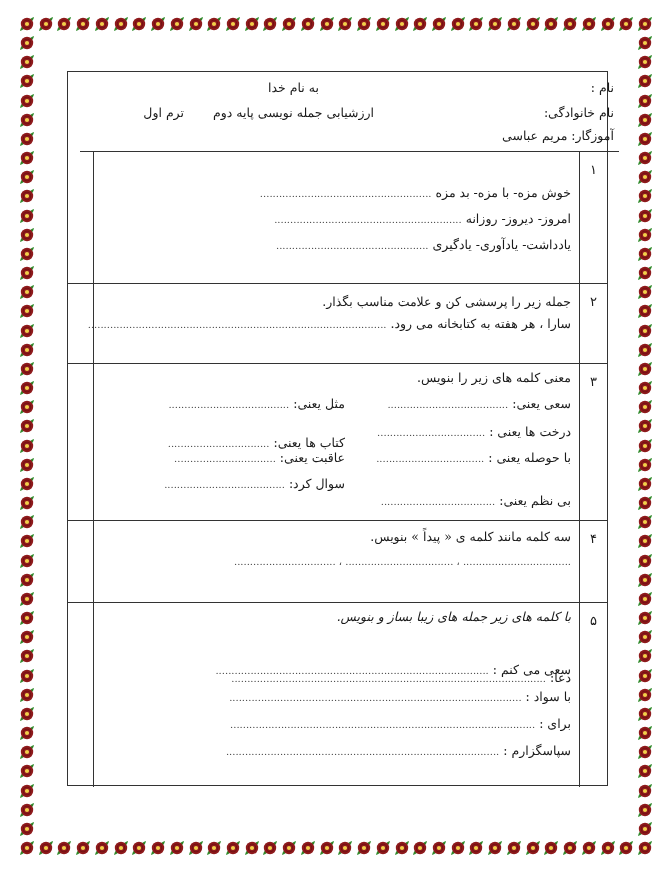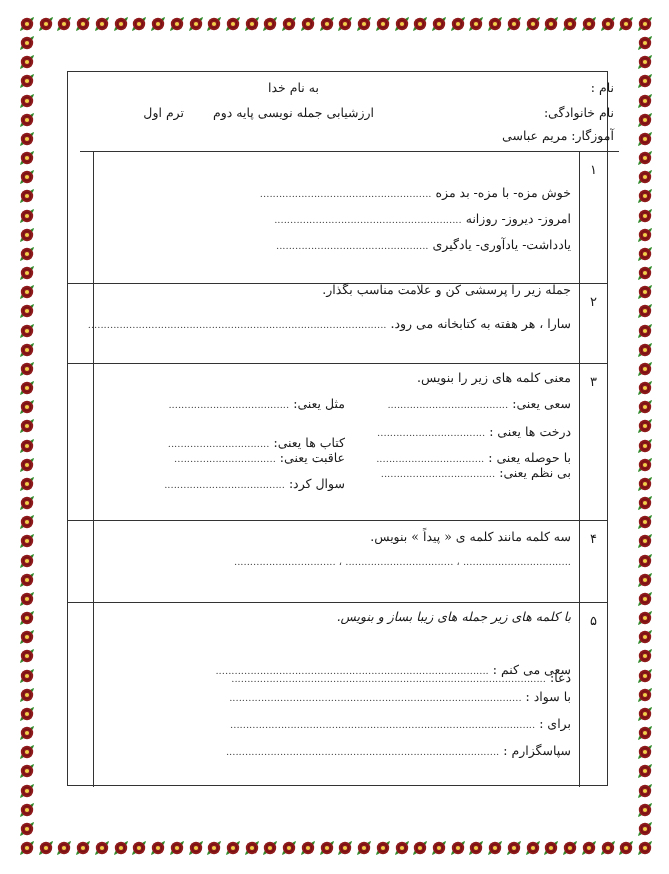--- a/index.html
+++ b/index.html
@@ -1599,7 +1599,7 @@
     <div class="num-col">
       <span class="num">۲</span>
     </div>
-    <span class="t" style="right:36px; top:0;margin-left:28px;">جمله زیر را پرسشی کن و علامت مناسب بگذار.</span>
+    <span class="t" style="right:36px; top:12px;margin-left:28px;">جمله زیر را پرسشی کن و علامت مناسب بگذار.</span>
     <span class="t" style="right:36px; top:34px;">
       <span>سارا ، هر هفته به کتابخانه می رود.</span>
       <span class="dots">..............................................................................................</span>

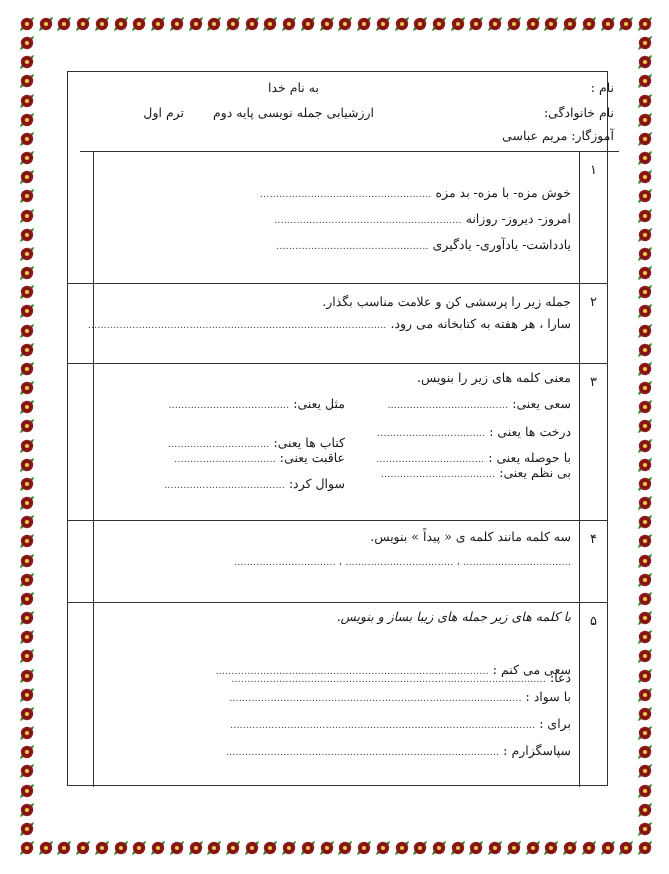--- a/index.html
+++ b/index.html
@@ -1640,7 +1640,7 @@
       <span class="dots">................................</span>
     </span>
 
-    <span class="t" style="right:36px; top:103px;">
+    <span class="t" style="right:36px; top:131px;">
       <span>بی نظم یعنی:</span>
       <span class="dots">....................................</span>
     </span>

